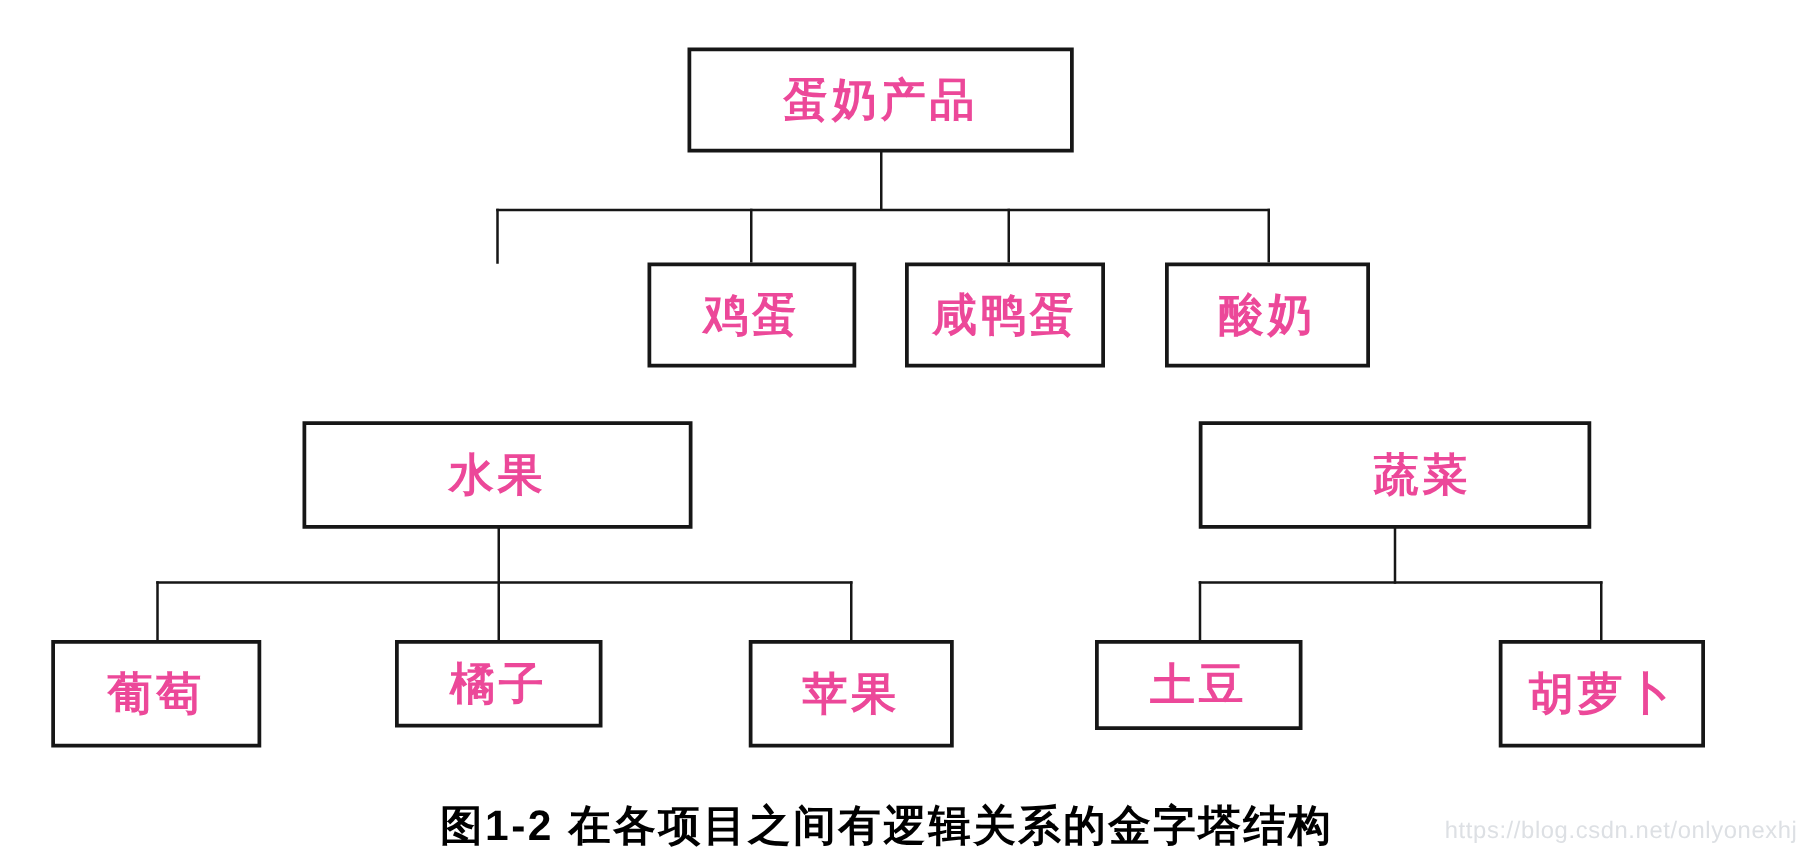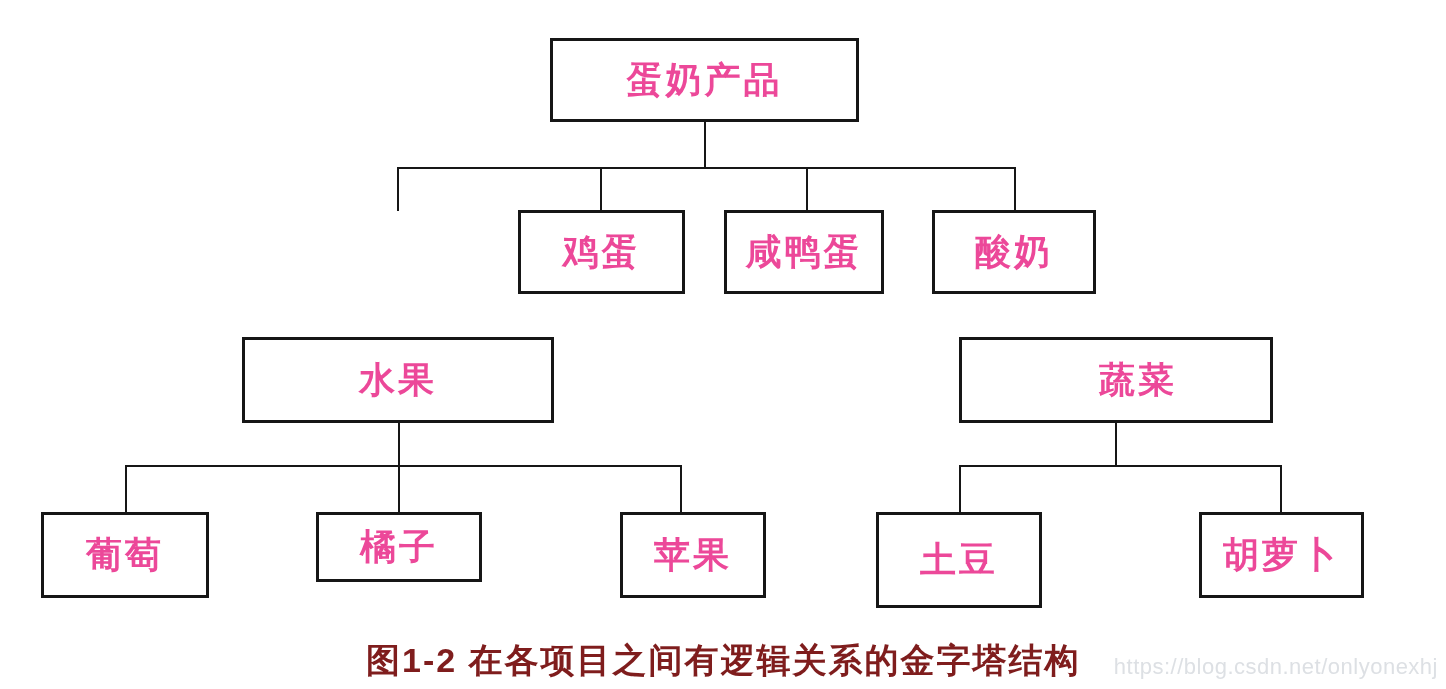--- a/index.html
+++ b/index.html
@@ -90,7 +90,7 @@
 
   <div class="node" style="left:41px; top:512px; width:168px; height:86px;">葡萄</div>
   <div class="node" style="left:316px; top:512px; width:166px; height:70px;">橘子</div>
-  <div class="node" style="left:599px; top:512px; width:146px; height:86px;margin-left:21px;">苹果</div>
+  <div class="node" style="left:599px; top:512px; width:164px; height:86px;">苹果</div>
 
   <div class="node" style="left:959px; top:337px; width:314px; height:86px;padding-left:44px;">蔬菜</div>
 

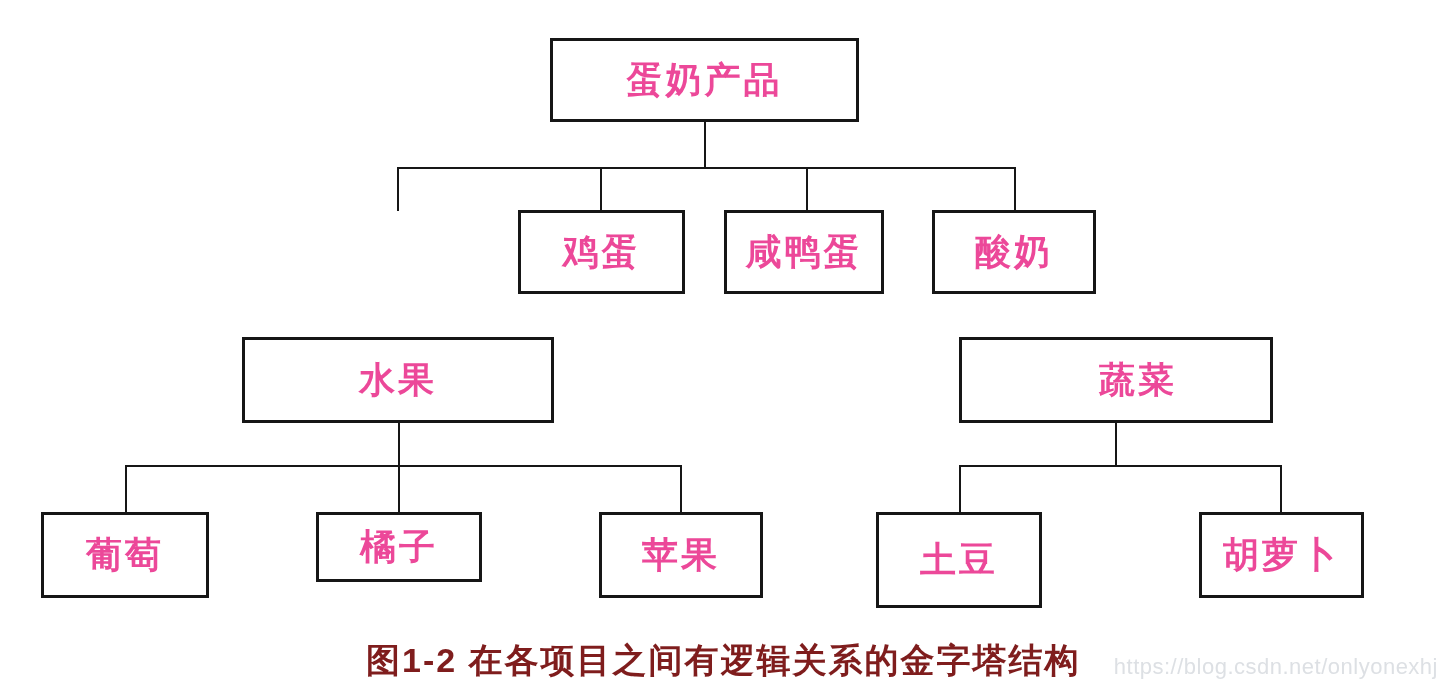--- a/index.html
+++ b/index.html
@@ -99,7 +99,7 @@
   <div class="vline" style="left:959px; top:465px; height:47px;"></div>
   <div class="vline" style="left:1280px; top:465px; height:47px;"></div>
 
-  <div class="node" style="left:876px; top:512px; width:166px; height:96px;font-family:Liberation Serif, serif;">土豆</div>
+  <div class="node" style="left:876px; top:512px; width:166px; height:72px;font-family:Liberation Serif, serif;">土豆</div>
   <div class="node" style="left:1199px; top:512px; width:165px; height:86px;">胡萝卜</div>
 
   <div class="caption">图1-2 在各项目之间有逻辑关系的金字塔结构</div>

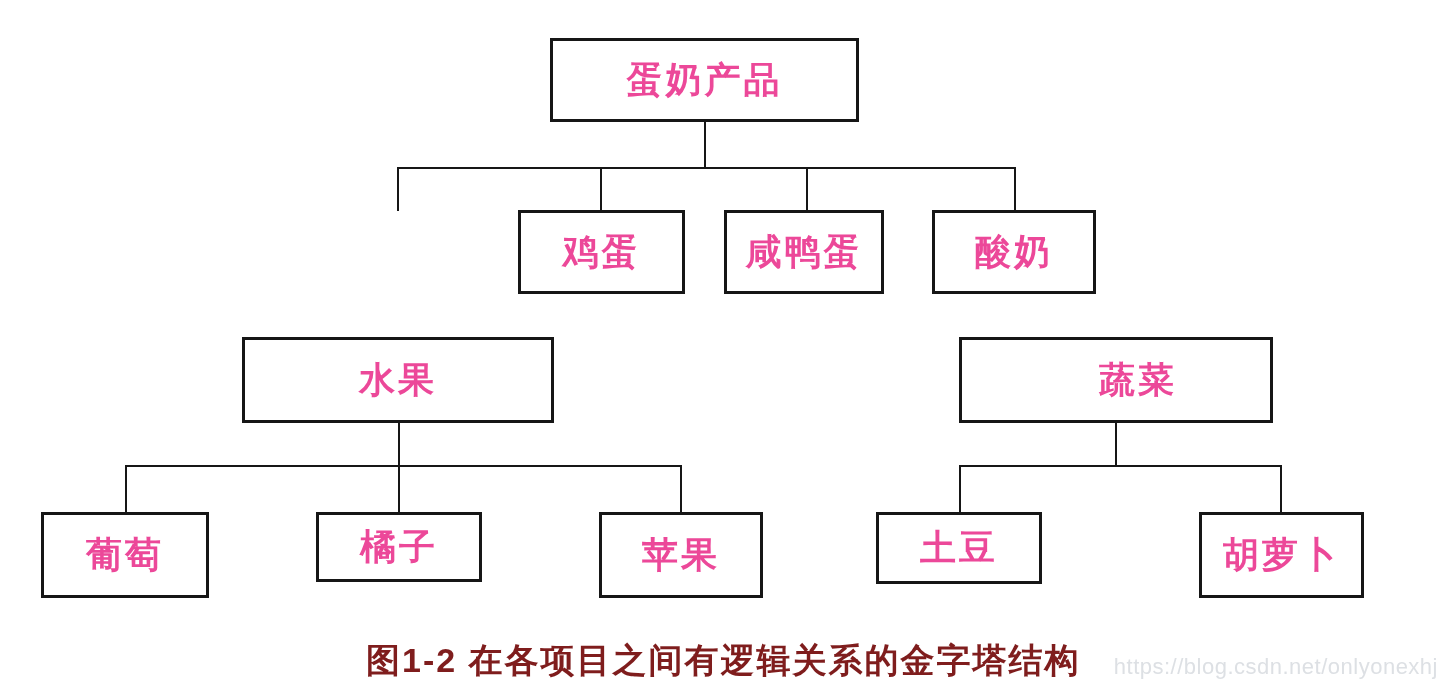--- a/index.html
+++ b/index.html
@@ -46,9 +46,8 @@
     font-size: 34px;
     font-weight: 700;
     letter-spacing: 2px;
-    color: #7f1d1d;
+    color: #000000;
     white-space: nowrap;
-    margin-left: 14px;
   }
   .watermark {
     position: absolute;

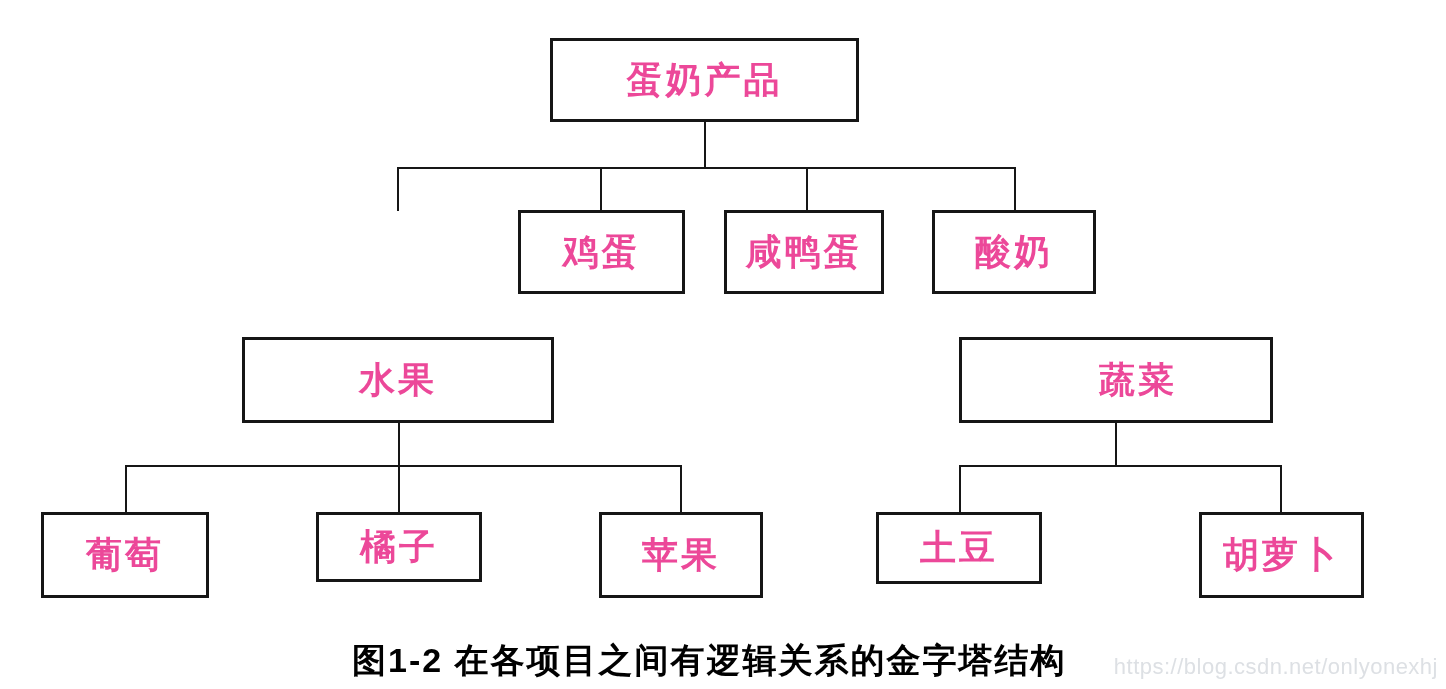--- a/index.html
+++ b/index.html
@@ -53,7 +53,7 @@
     position: absolute;
     right: 8px;
     top: 654px;
-    font-size: 22px;
+    font-size: 19px;
     font-weight: 400;
     color: #dde0e4;
     letter-spacing: 0.5px;

